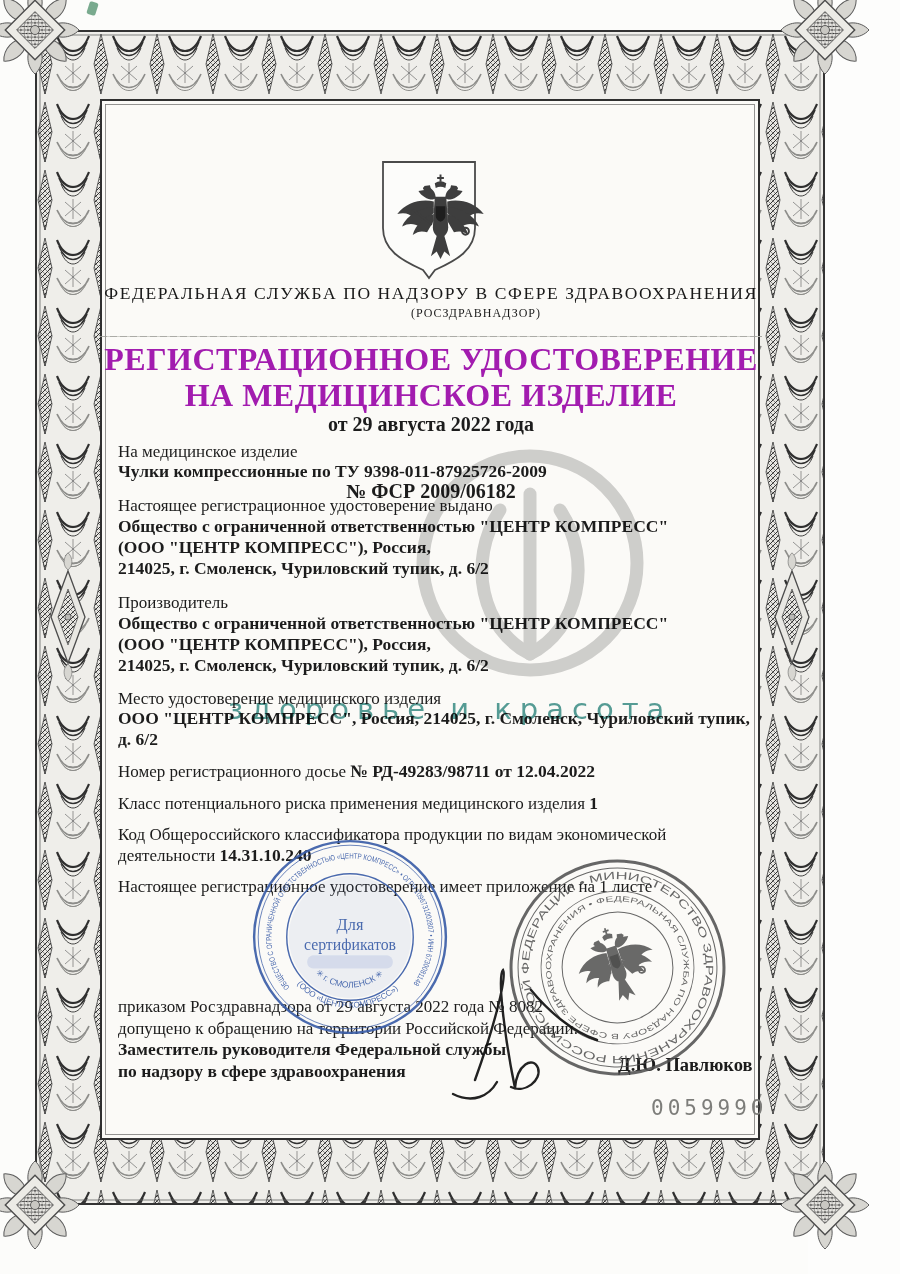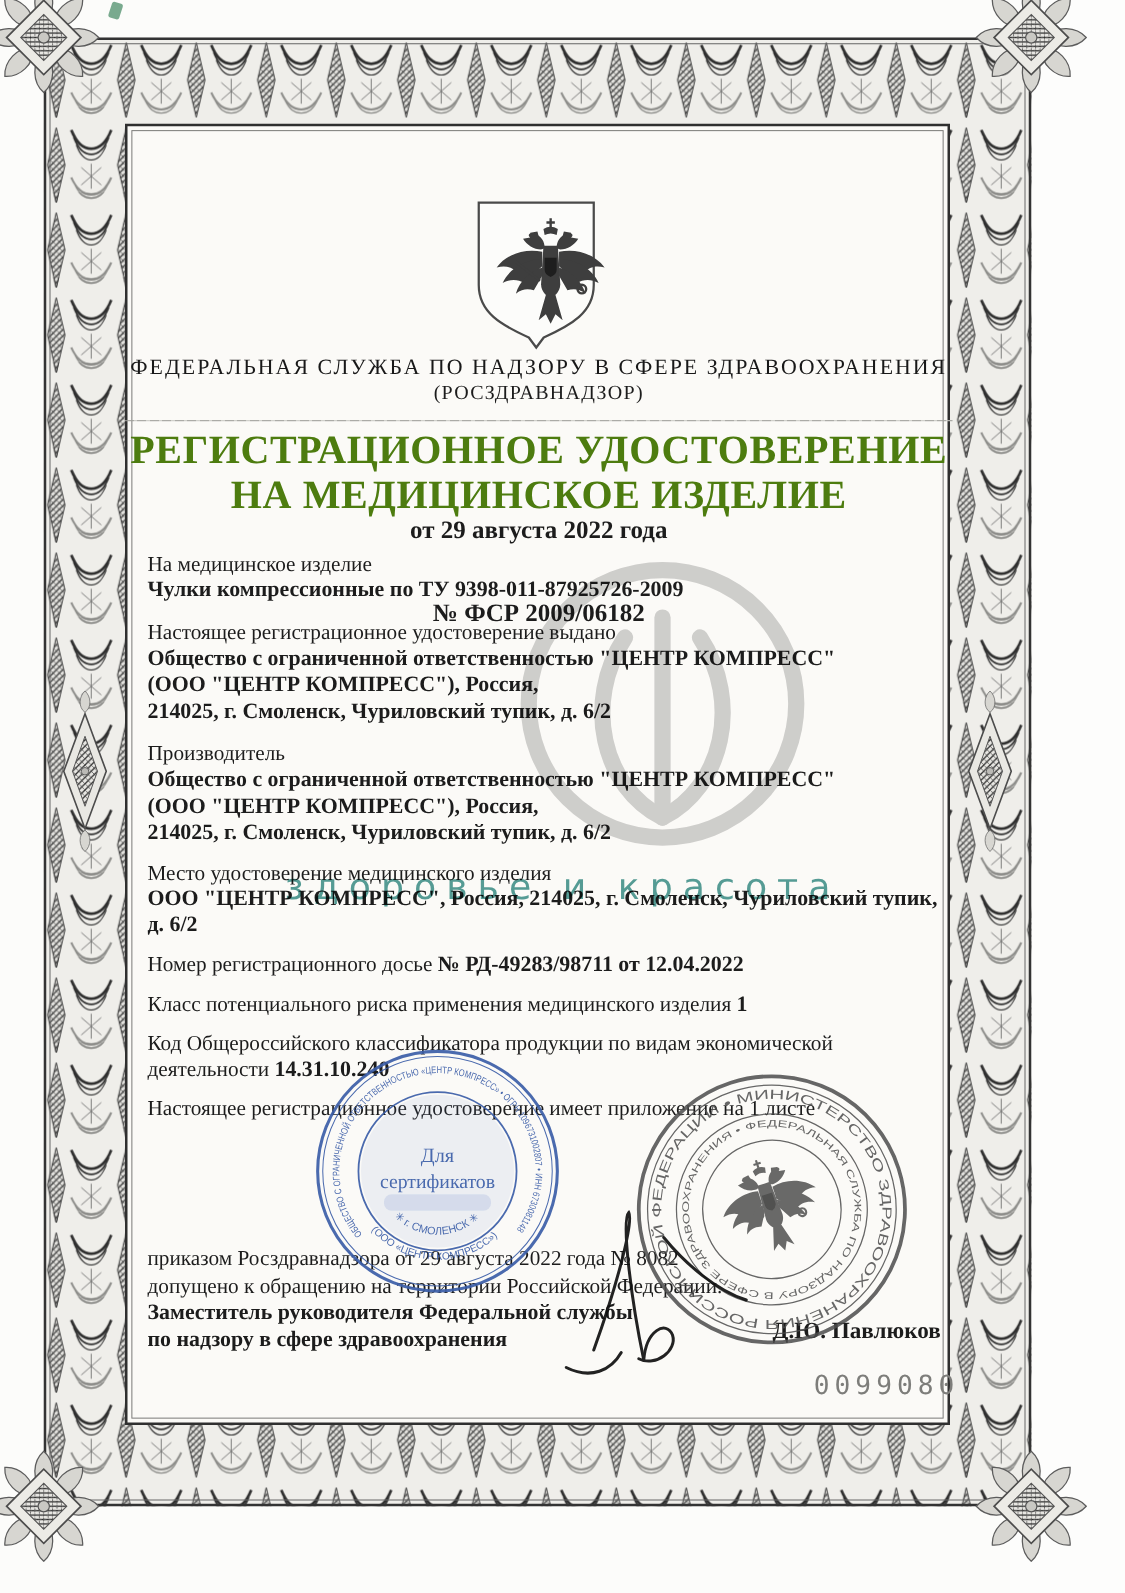--- a/index.html
+++ b/index.html
@@ -12,7 +12,7 @@
   .bline{position:absolute;left:118px;width:648px;font-size:17px;line-height:21px;white-space:nowrap;}
   .bline b{font-size:17.5px;}
   .agency{font-size:17.5px;letter-spacing:1.6px;color:#181818;}
-  .agency2{font-size:16px;letter-spacing:1px;}
+  .agency2{font-size:12px;letter-spacing:1px;margin-left:45px;}
   .doc-title{font-size:32px;font-weight:bold;letter-spacing:0.5px;color:#4d7c0f;}
   .dateline{display:flex;justify-content:center;gap:44px;font-size:20px;font-weight:bold;flex-direction:column;}
   .sep{position:absolute;left:100px;top:336px;width:662px;height:1px;

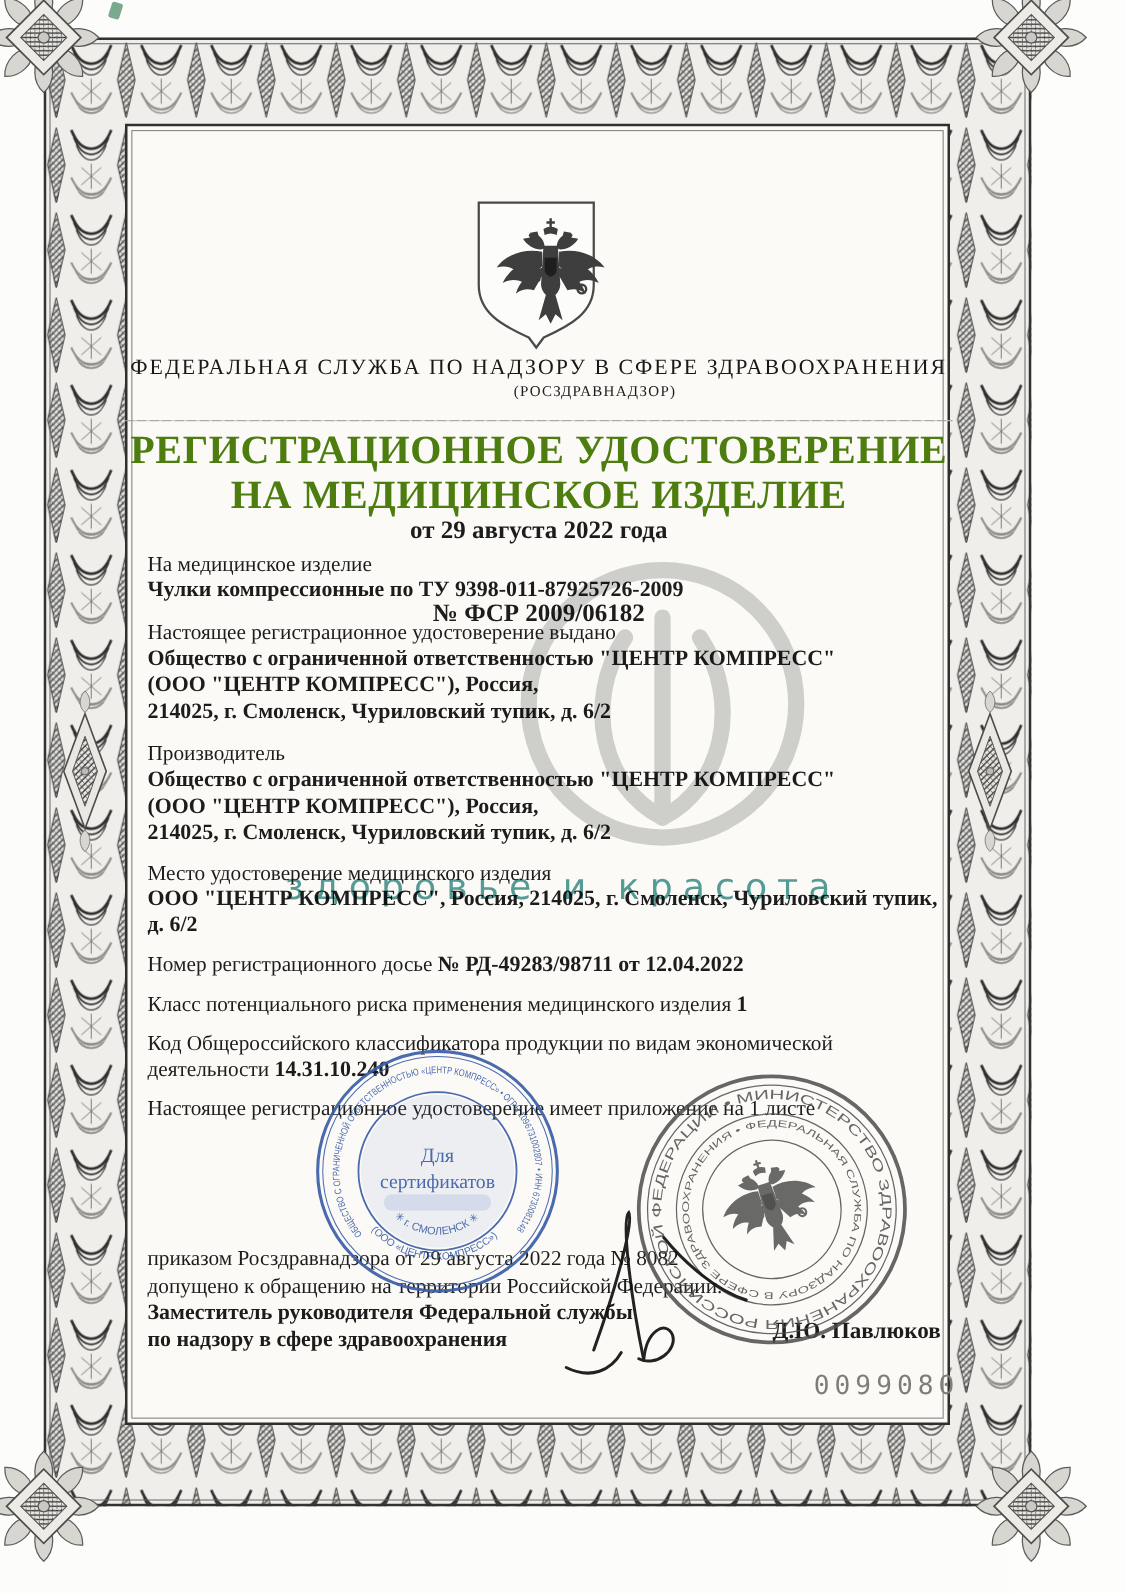--- a/index.html
+++ b/index.html
@@ -13,7 +13,7 @@
   .bline b{font-size:17.5px;}
   .agency{font-size:17.5px;letter-spacing:1.6px;color:#181818;}
   .agency2{font-size:12px;letter-spacing:1px;margin-left:45px;}
-  .doc-title{font-size:32px;font-weight:bold;letter-spacing:0.5px;color:#4d7c0f;}
+  .doc-title{font-size:32px;font-weight:bold;letter-spacing:0.5px;color:#a21caf;}
   .dateline{display:flex;justify-content:center;gap:44px;font-size:20px;font-weight:bold;flex-direction:column;}
   .sep{position:absolute;left:100px;top:336px;width:662px;height:1px;
        background:repeating-linear-gradient(90deg,#9d9d98 0 7px,#c8c8c3 7px 10px);opacity:.85;}

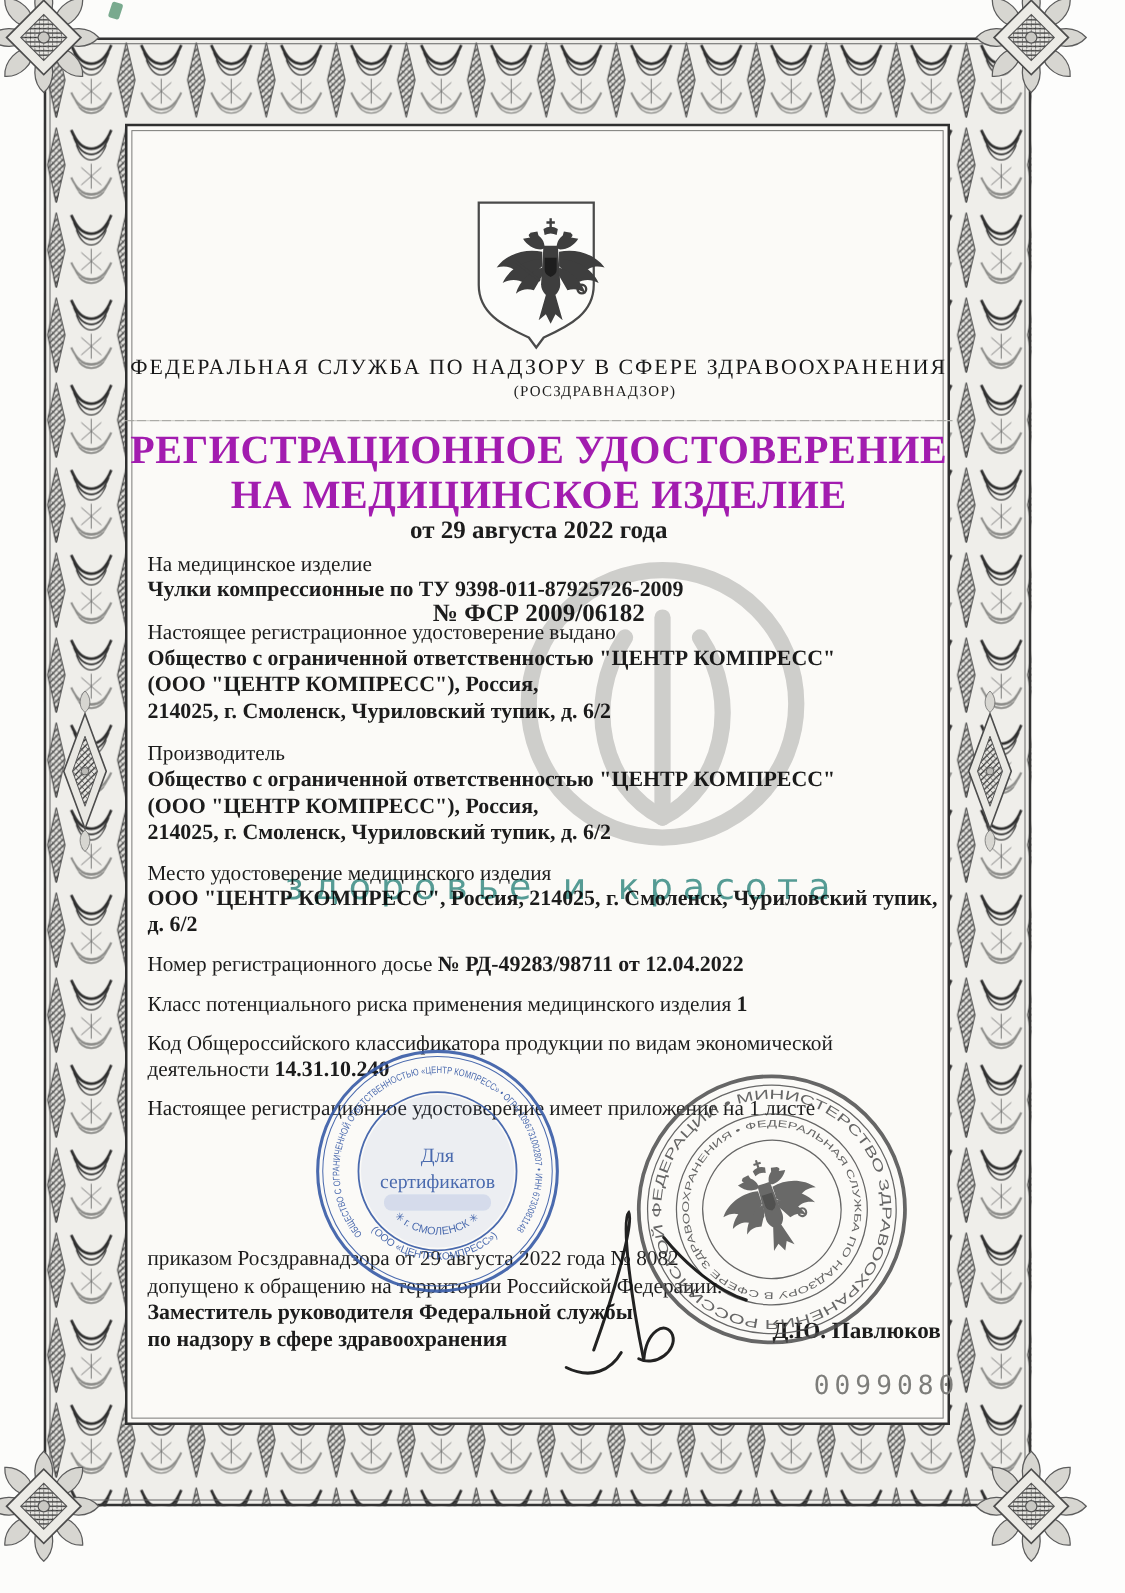--- a/index.html
+++ b/index.html
@@ -207,7 +207,7 @@
     <div class="bline" style="top:1039px"><b>Заместитель руководителя Федеральной службы</b></div>
     <div class="bline" style="top:1061px"><b>по надзору в сфере здравоохранения</b></div>
     <div class="signer-name">Д.Ю. Павлюков</div>
-    <div class="serial">0099080</div>
+    <div class="serial">0059990</div>
   </div>
 
   <svg class="stamp-blue" width="204" height="204" viewBox="0 0 200 200">

